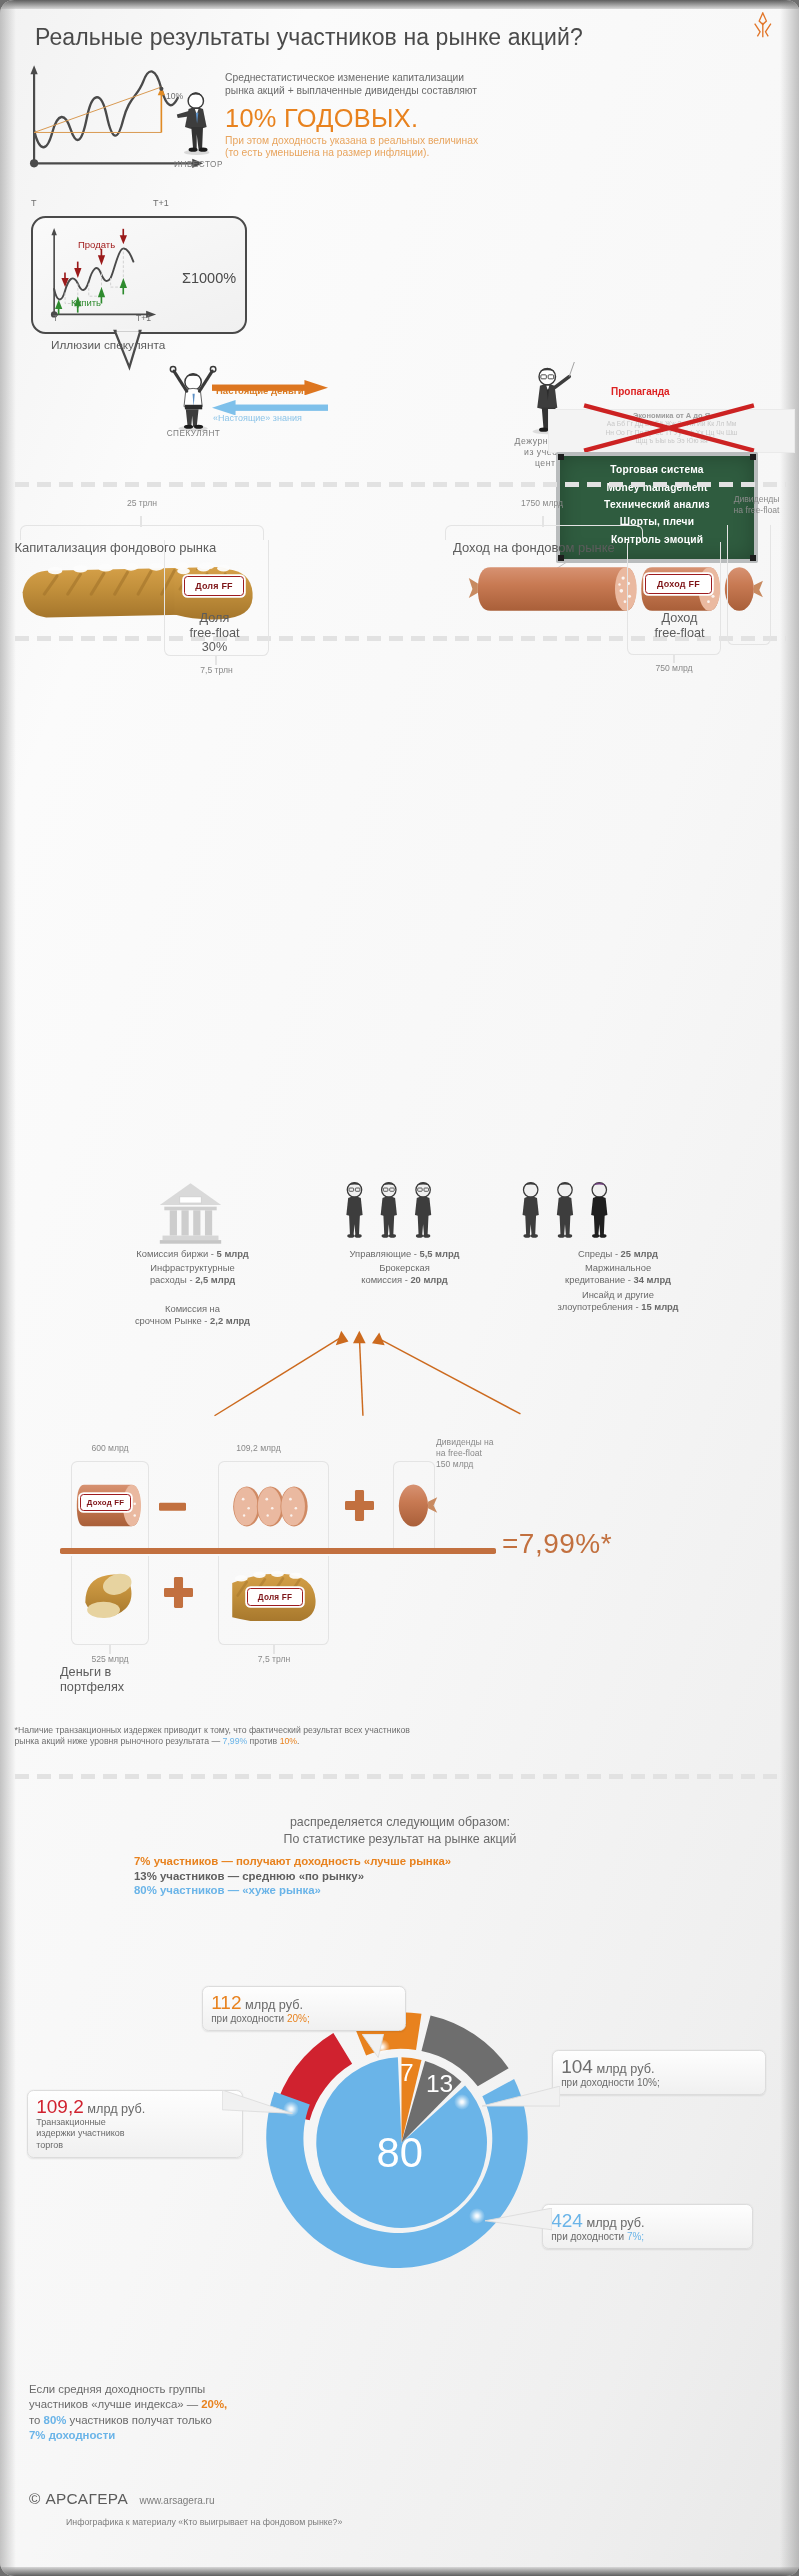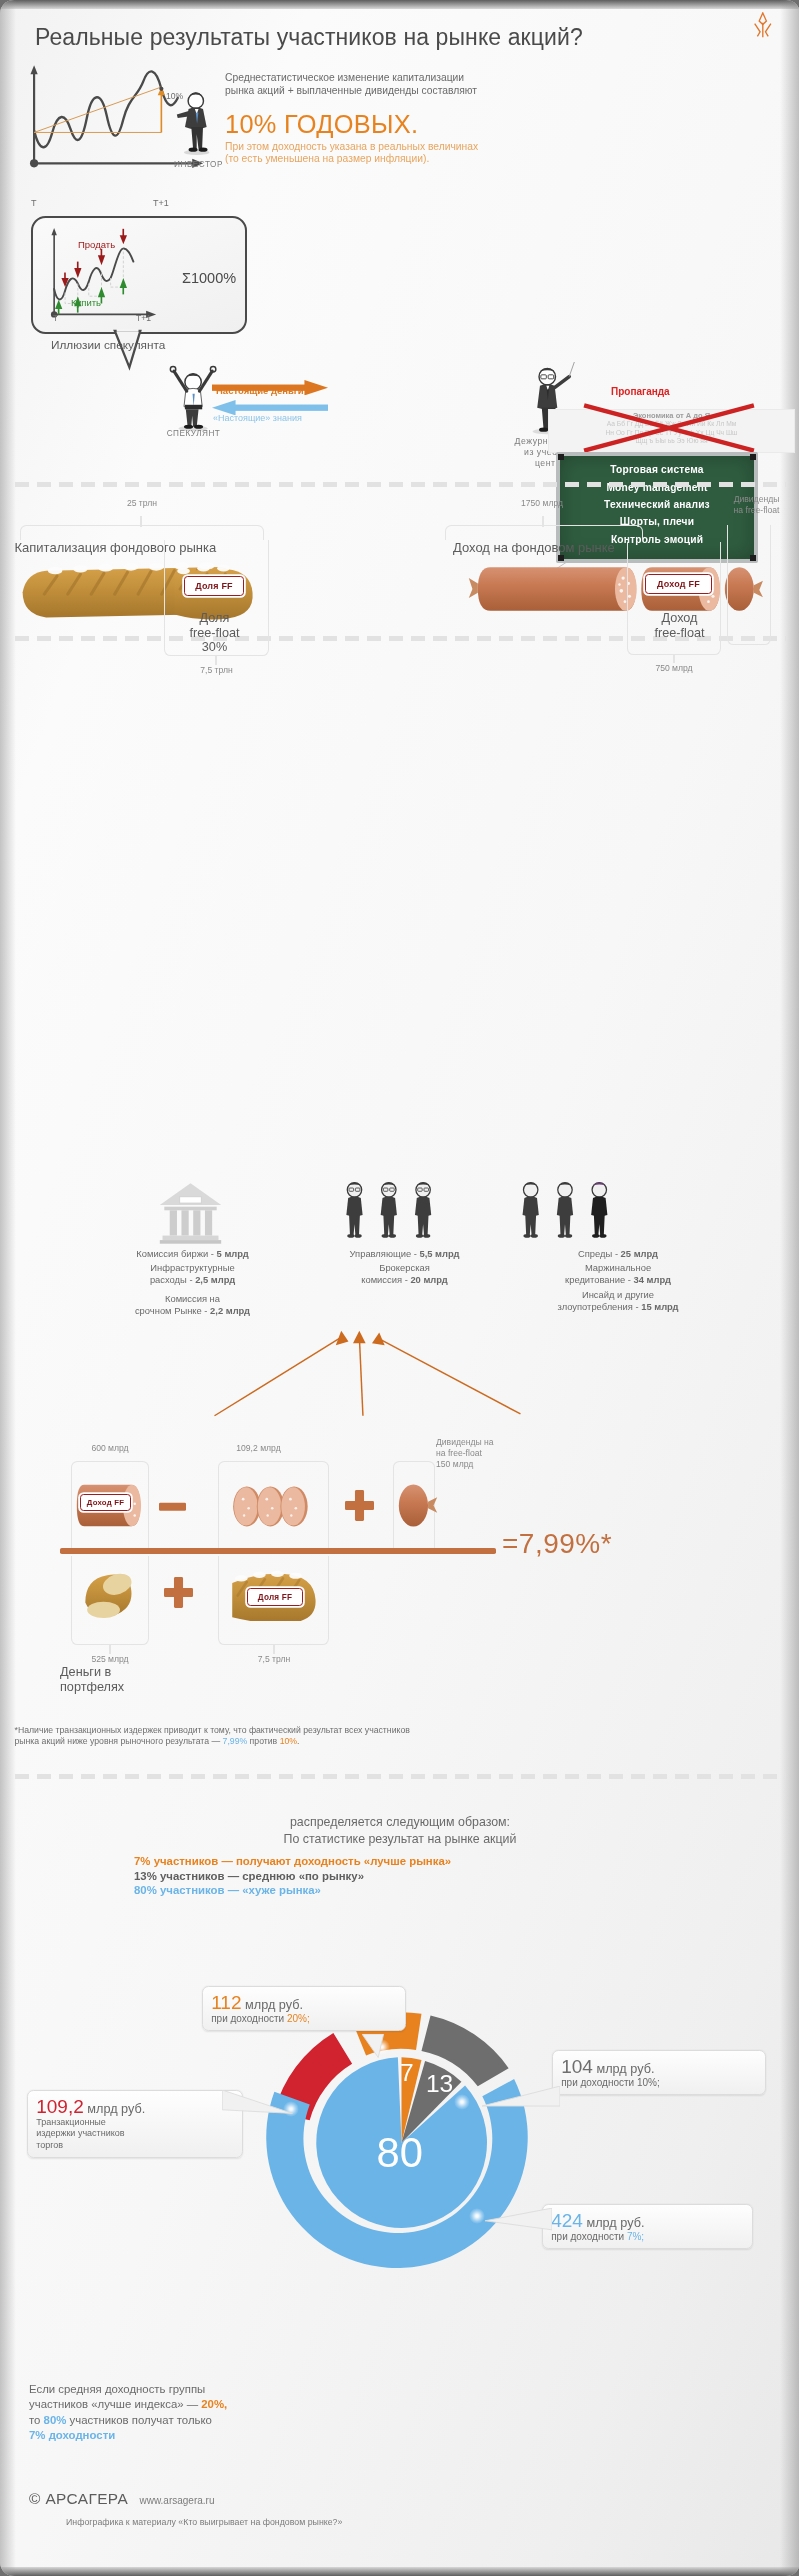--- a/index.html
+++ b/index.html
@@ -149,7 +149,7 @@
   <div class="abs" style="left:225px; top:71px; width:282px;">
     <div class="para">Среднестатистическое изменение капитализации</div>
     <div class="para">рынка акций + выплаченные дивиденды составляют</div>
-    <div class="orangeBig" style="margin-top:14px;">10% ГОДОВЫХ.</div>
+    <div class="orangeBig" style="margin-top:8px;">10% ГОДОВЫХ.</div>
     <div class="orangeSm" style="margin-top:2.7px;">При этом доходность указана в реальных величинах</div>
     <div class="orangeSm">(то есть уменьшена на размер инфляции).</div>
   </div>

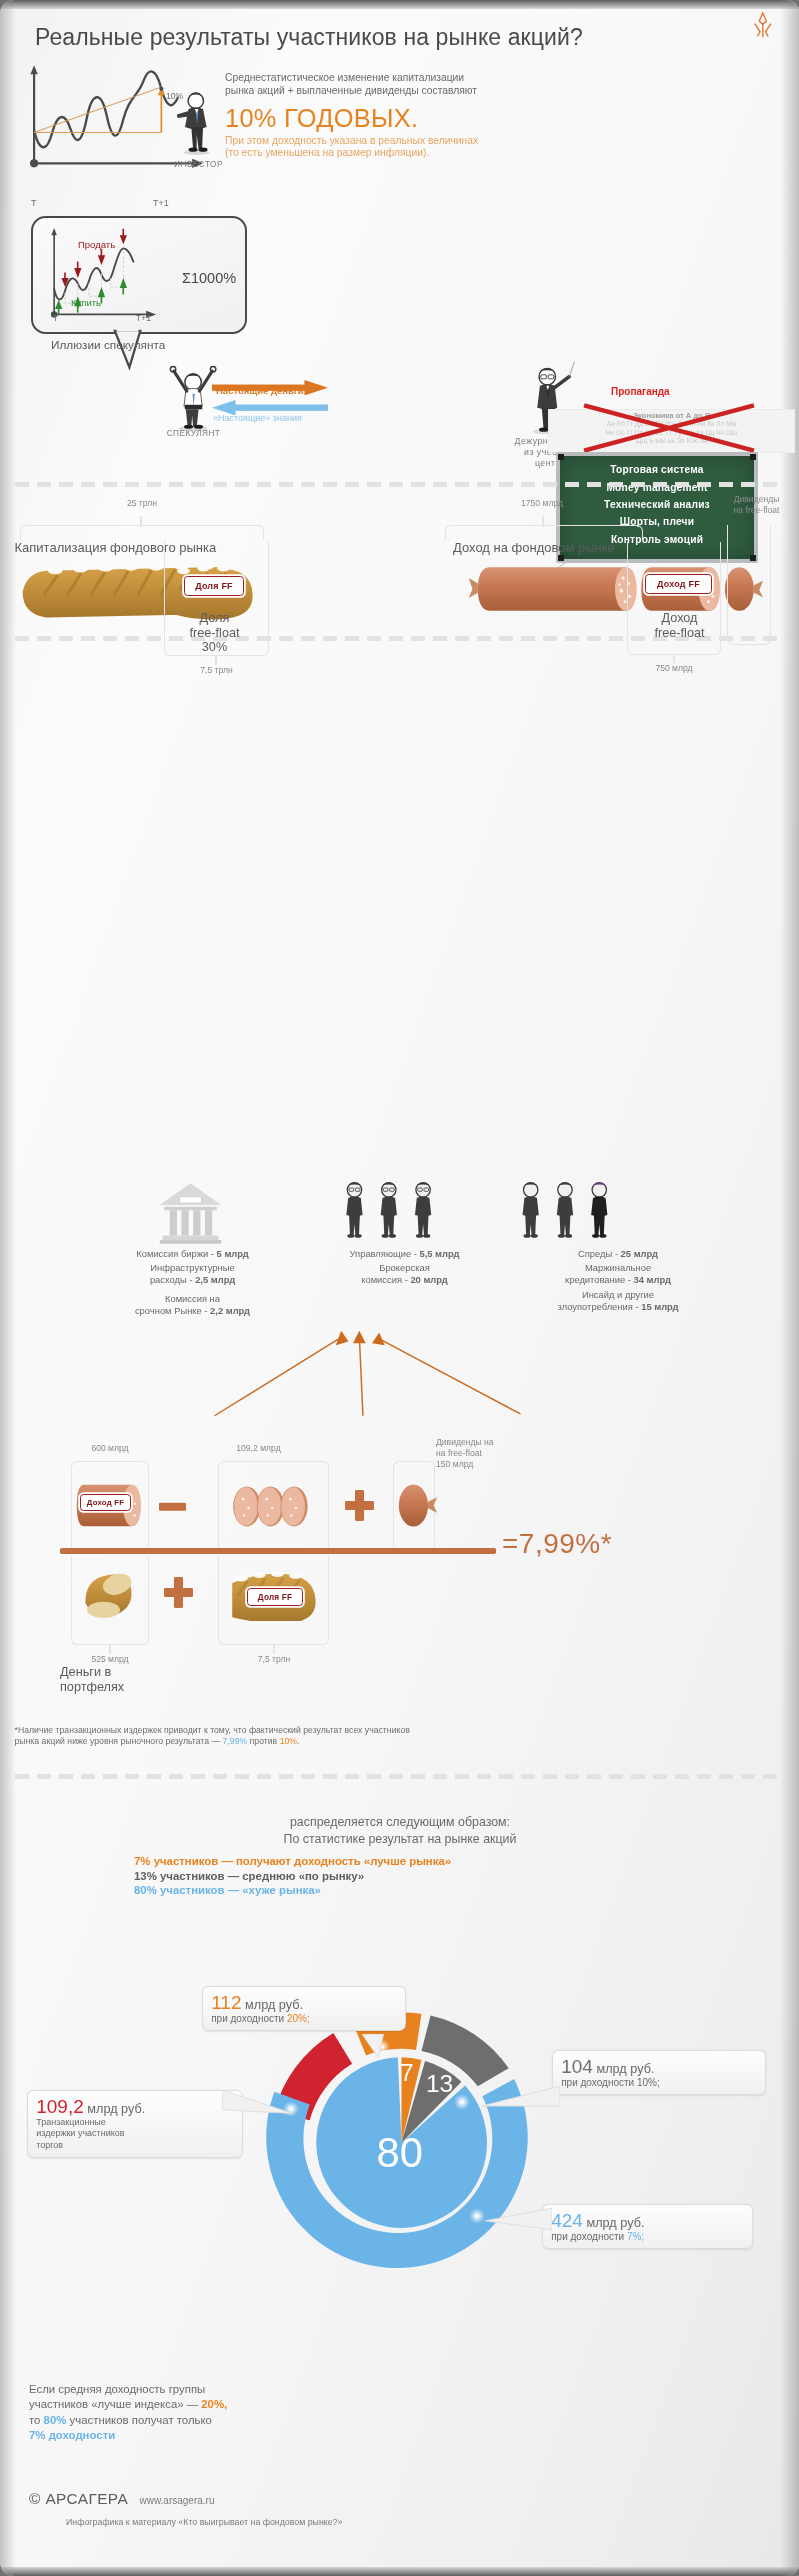--- a/index.html
+++ b/index.html
@@ -513,7 +513,7 @@
     <div style="margin-top:2.7px;">
       Инфраструктурные<br>расходы - <b>2,5 млрд</b>
     </div>
-    <div style="margin-top:7px;">
+    <div style="margin-top:17px;">
       Комиссия на<br>срочном Рынке - <b>2,2 млрд</b>
     </div>
   </div>

